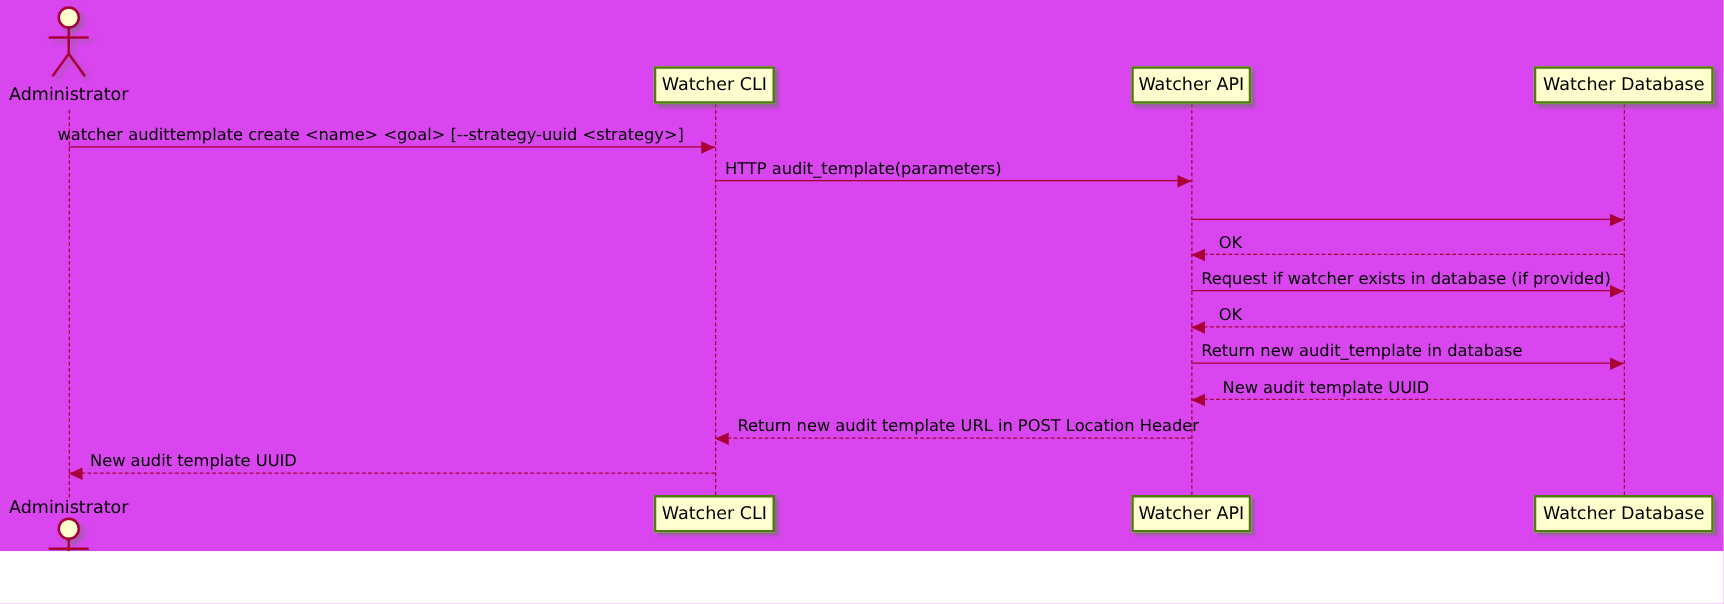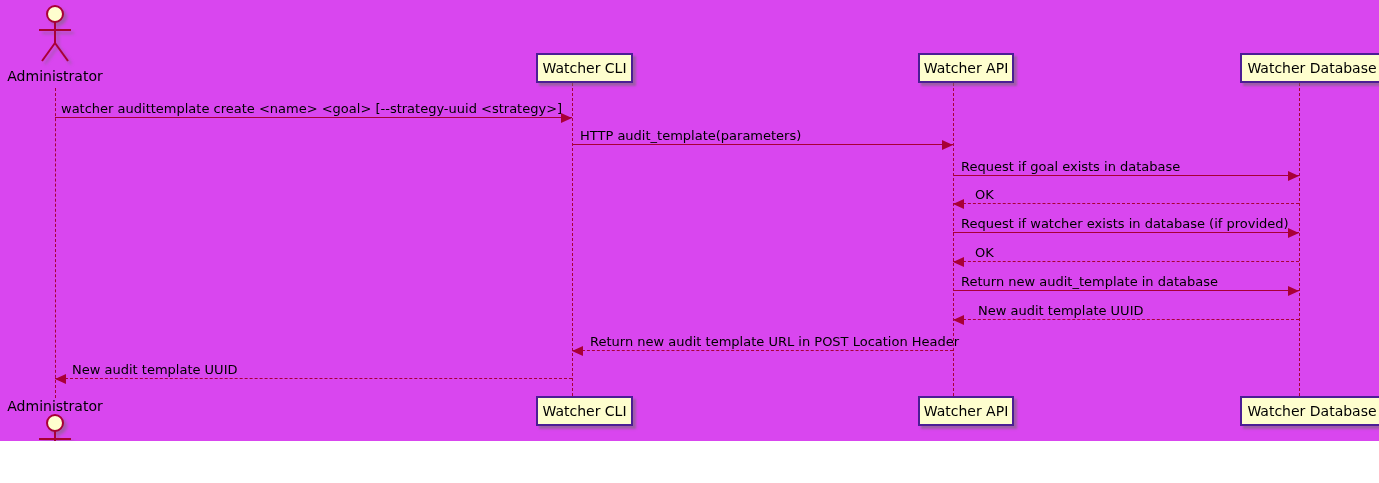--- a/index.html
+++ b/index.html
@@ -21,7 +21,7 @@
     height: 30px;
     box-sizing: border-box;
     background: #FEFECE;
-    border: 2px solid #4c1d95;
+    border: 2px solid #4d7c0f;
     box-shadow: 3px 3px 2px rgba(110,110,110,0.55);
     display: flex;
     align-items: center;
@@ -29,7 +29,6 @@
     font-size: 14px;
     color: #000000;
     white-space: nowrap;
-    margin-left: 13px;
   }
   .actor-figure {
     position: absolute;

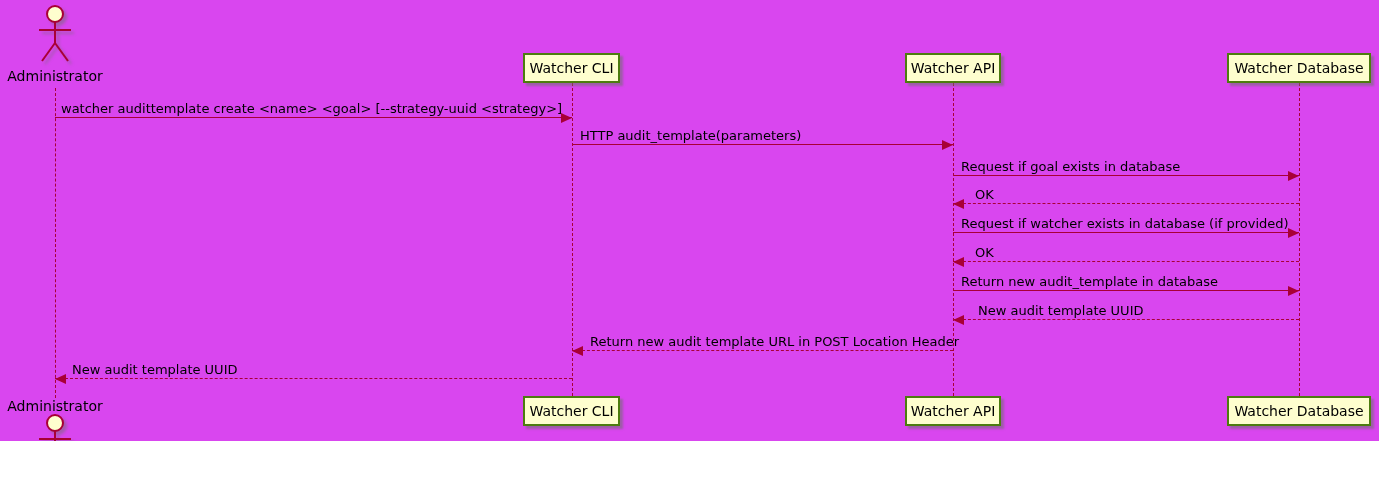--- a/index.html
+++ b/index.html
@@ -87,7 +87,7 @@
   <div class="participant" style="left:905px; top:53px; width:96px;">Watcher API</div>
   <div class="participant" style="left:1227px;top:53px; width:144px;">Watcher Database</div>
 
-  <div class="msg-label" style="left:61px;top:101px;">watcher audittemplate create &lt;name&gt; &lt;goal&gt; [--strategy-uuid &lt;strategy&gt;]</div>
+  <div class="msg-label" style="left:46px;top:101px;">watcher audittemplate create &lt;name&gt; &lt;goal&gt; [--strategy-uuid &lt;strategy&gt;]</div>
   <div class="msg-line solid" style="left:55px;top:117px;width:517px;"></div>
   <div class="arrow right" style="left:561px;top:113px;"></div>
 

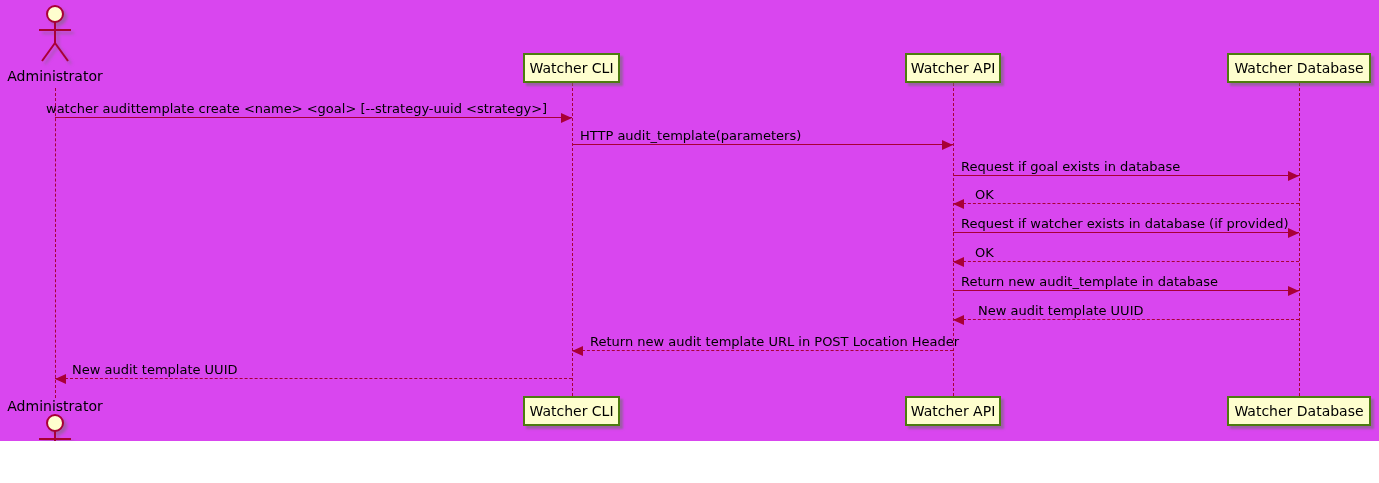--- a/index.html
+++ b/index.html
@@ -95,7 +95,6 @@
   <div class="msg-line solid" style="left:572px;top:144px;width:381px;"></div>
   <div class="arrow right" style="left:942px;top:140px;"></div>
 
-  <div class="msg-label" style="left:961px;top:159px;">Request if goal exists in database</div>
   <div class="msg-line solid" style="left:953px;top:175px;width:346px;"></div>
   <div class="arrow right" style="left:1288px;top:171px;"></div>
 

